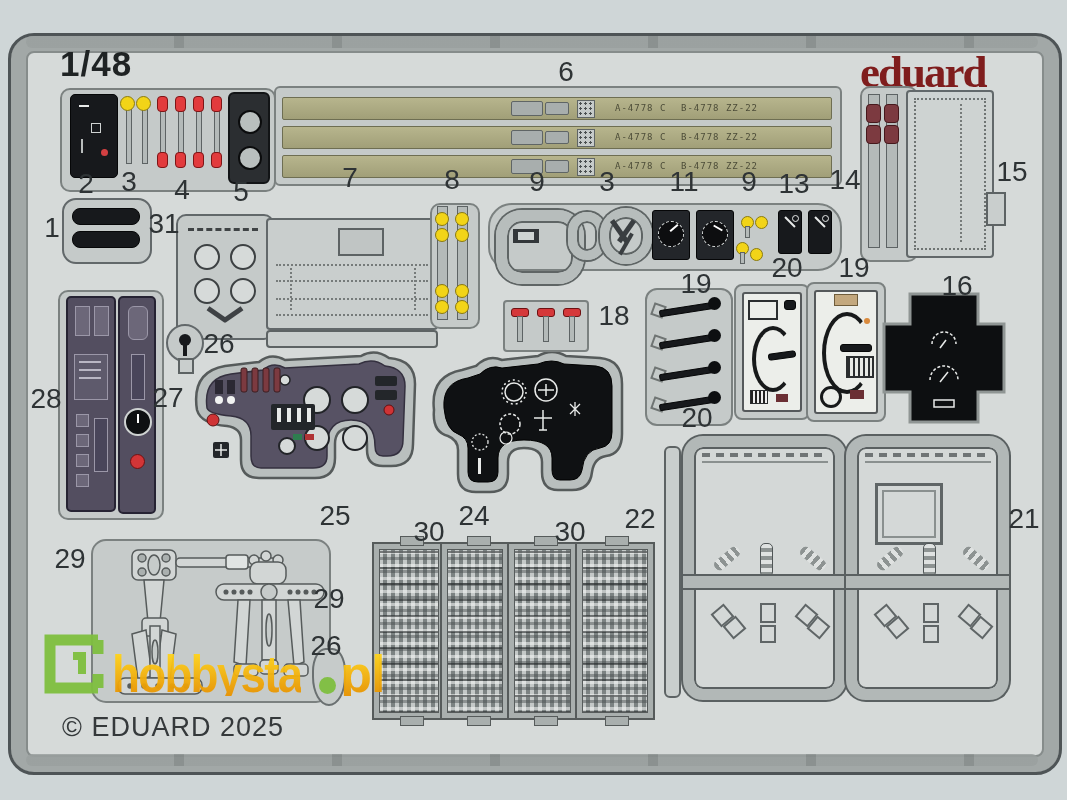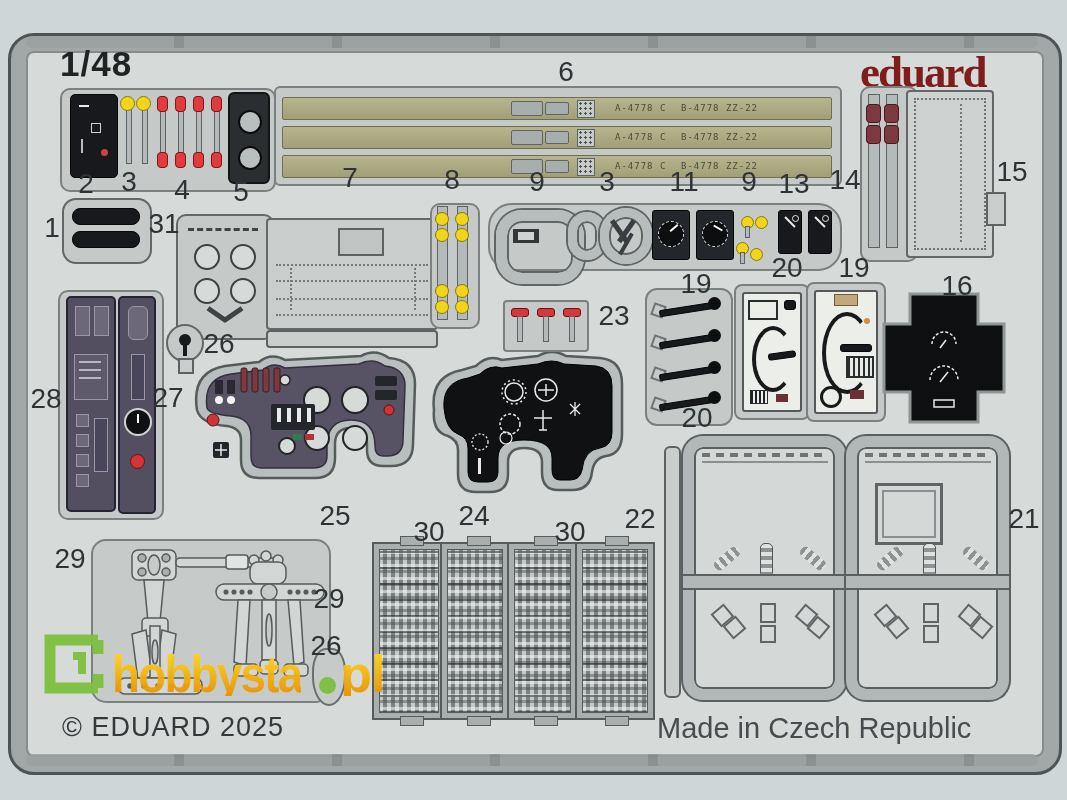--- a/index.html
+++ b/index.html
@@ -477,7 +477,7 @@
   <span class="pnum" style="left:697px;top:404px">20</span>
   <span class="pnum" style="left:1024px;top:505px">21</span>
   <span class="pnum" style="left:640px;top:505px">22</span>
-  <span class="pnum" style="left:614px;top:302px">23</span>
+  <span class="pnum" style="left:614px;top:302px">18</span>
   <span class="pnum" style="left:474px;top:502px">24</span>
   <span class="pnum" style="left:335px;top:502px">25</span>
   <span class="pnum" style="left:219px;top:330px">26</span>

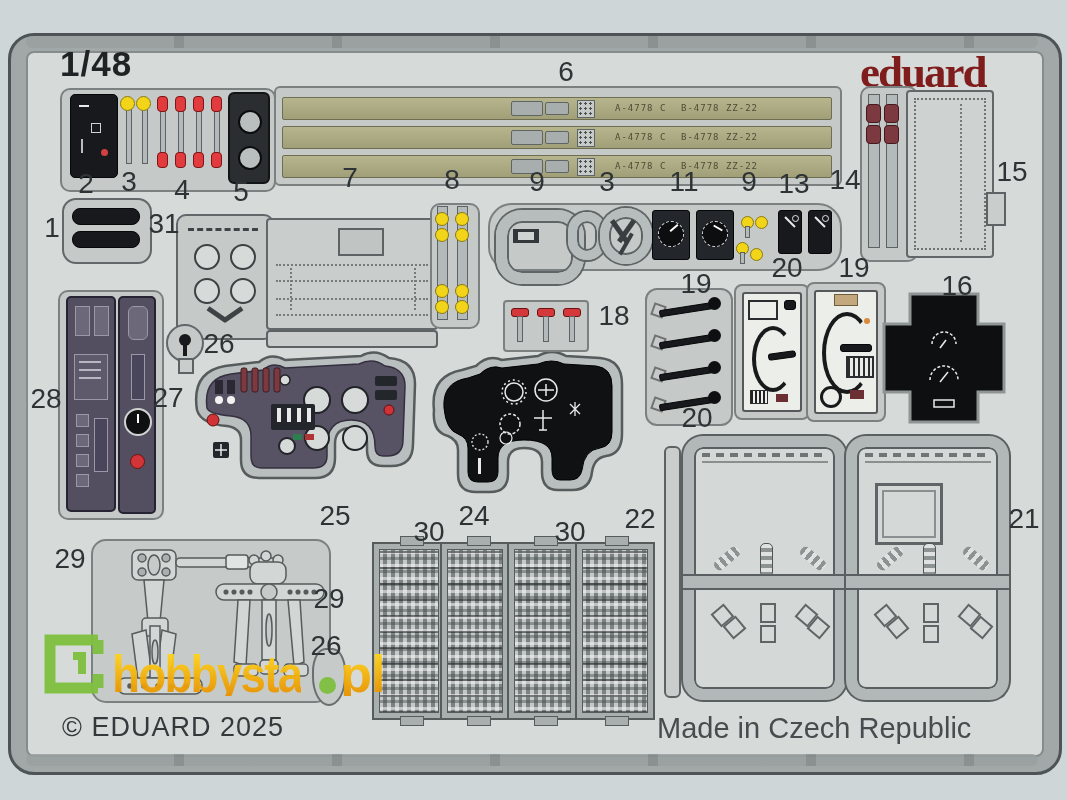--- a/index.html
+++ b/index.html
@@ -501,7 +501,6 @@
   </div>
 
   <div class="copyright">© EDUARD 2025</div>
-  <div class="madein">Made in Czech Republic</div>
 
 </div>
 

